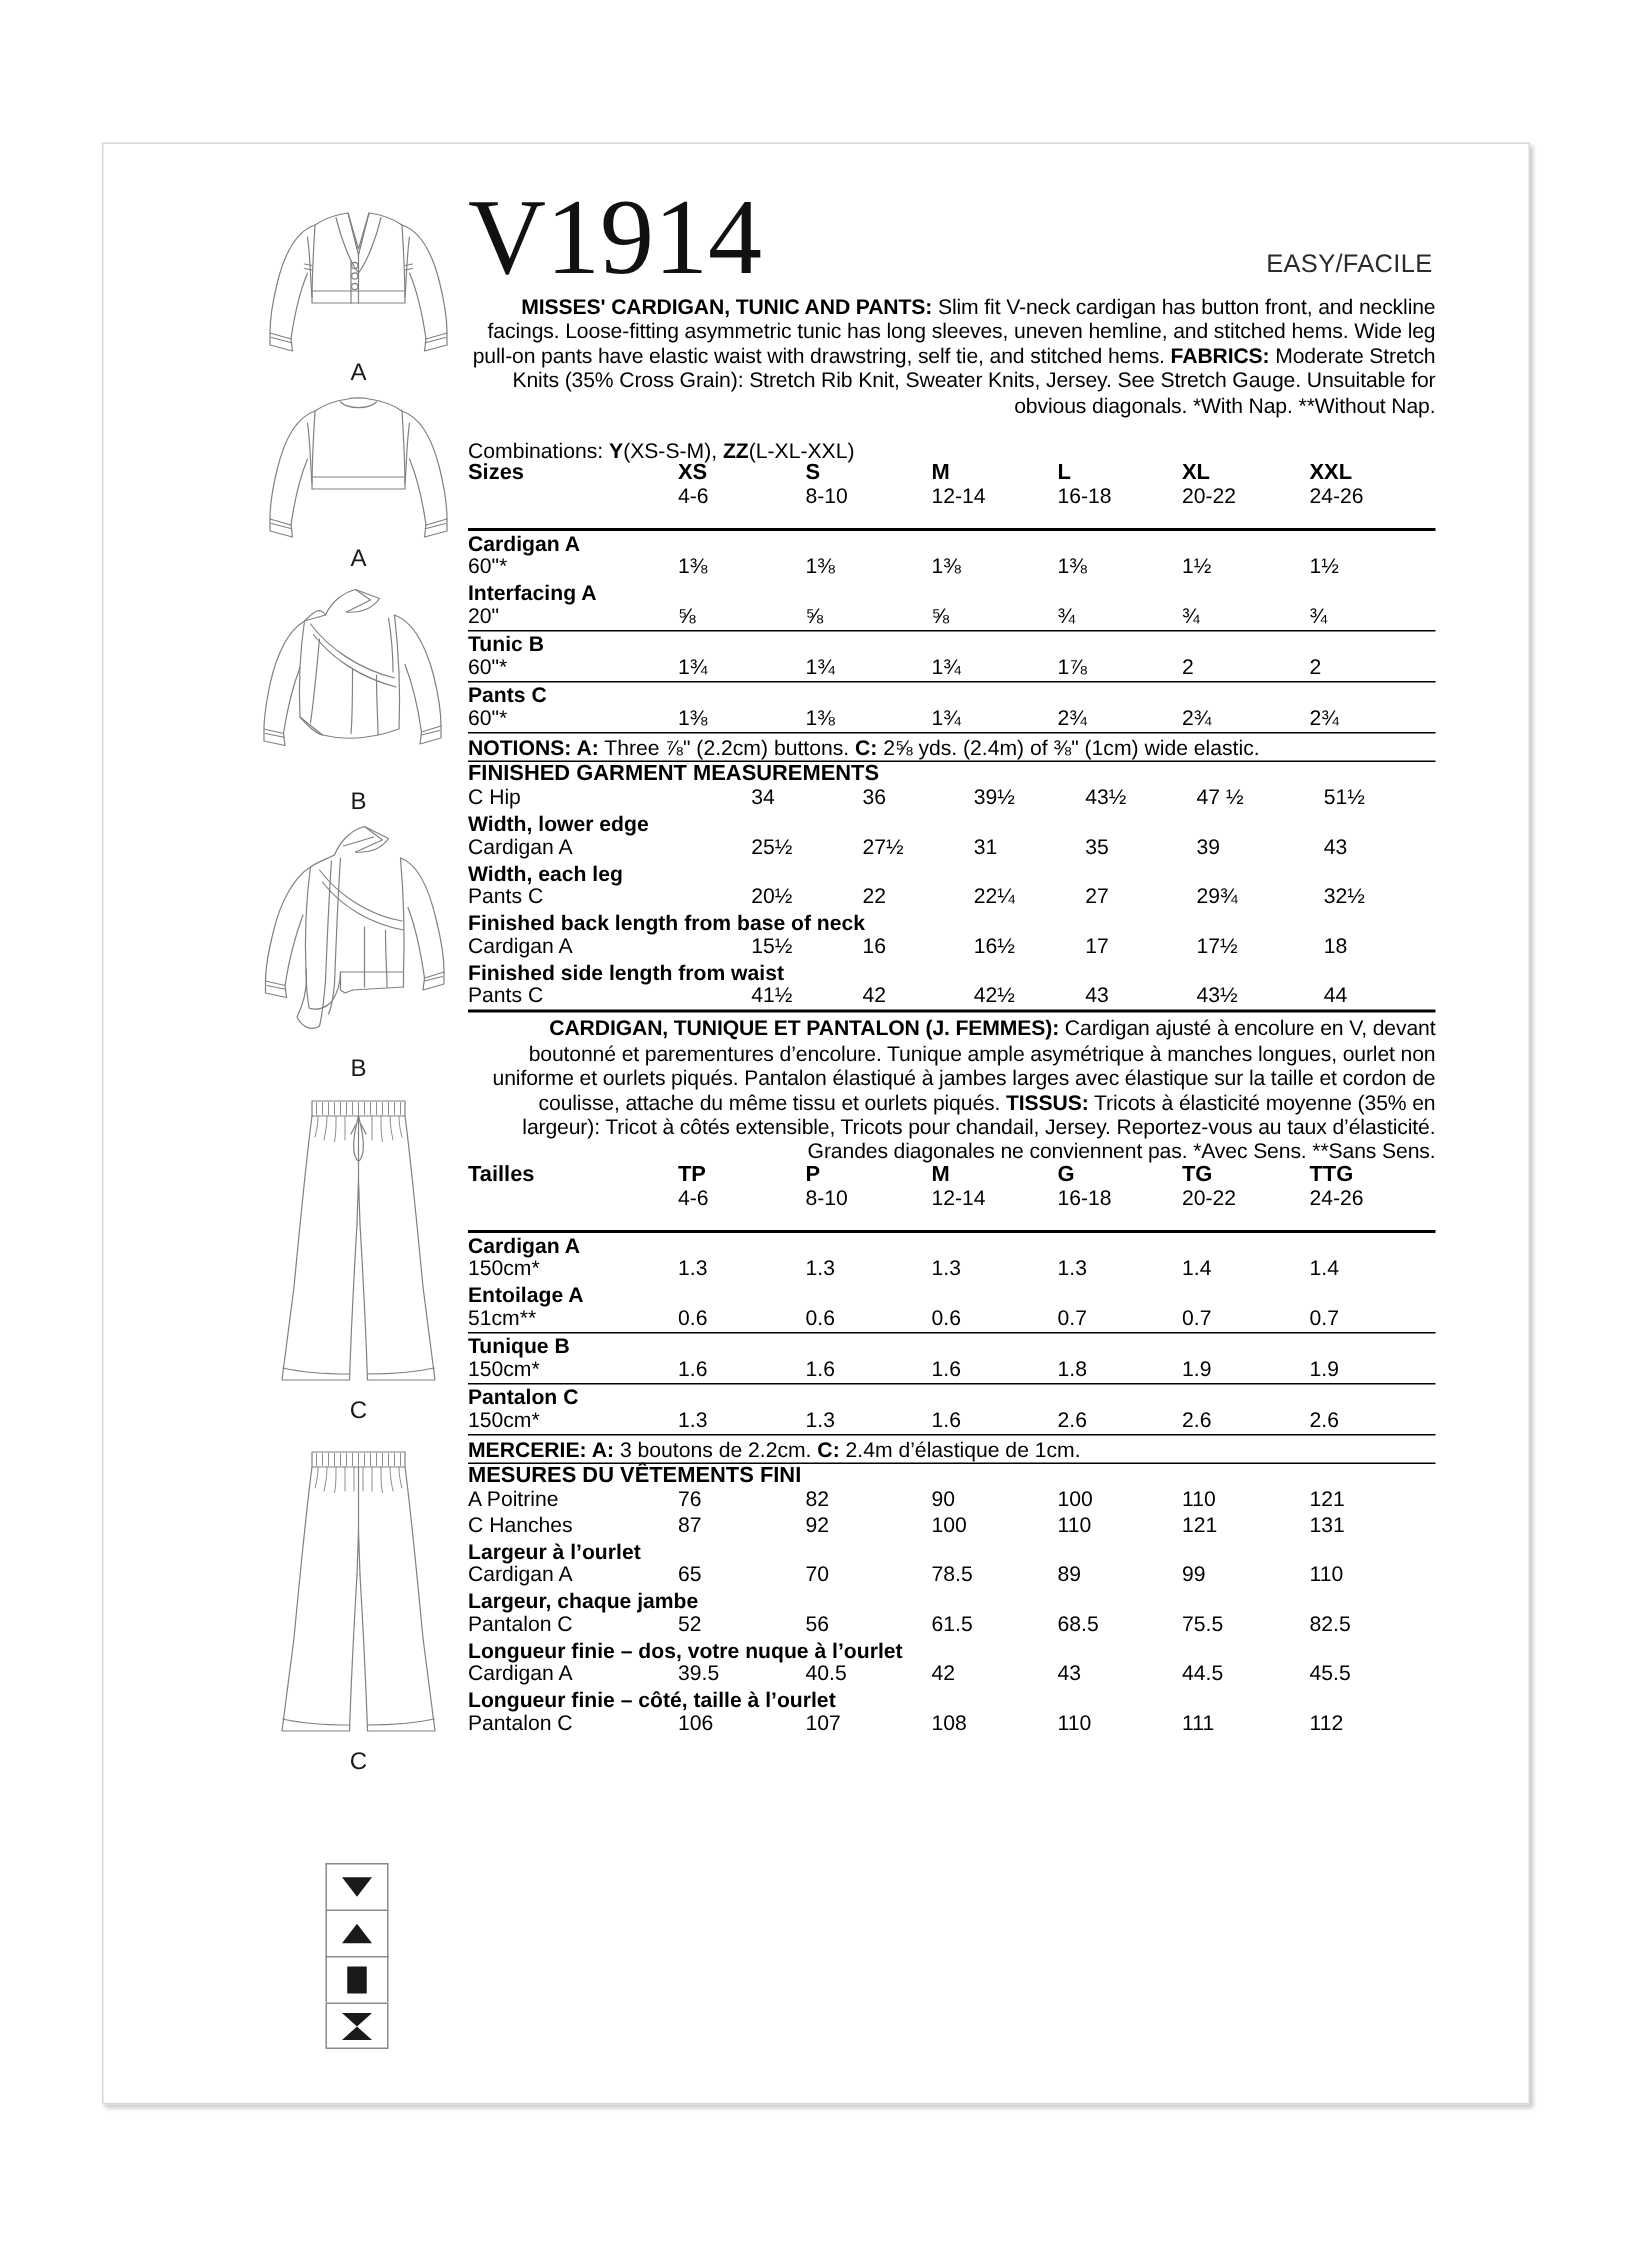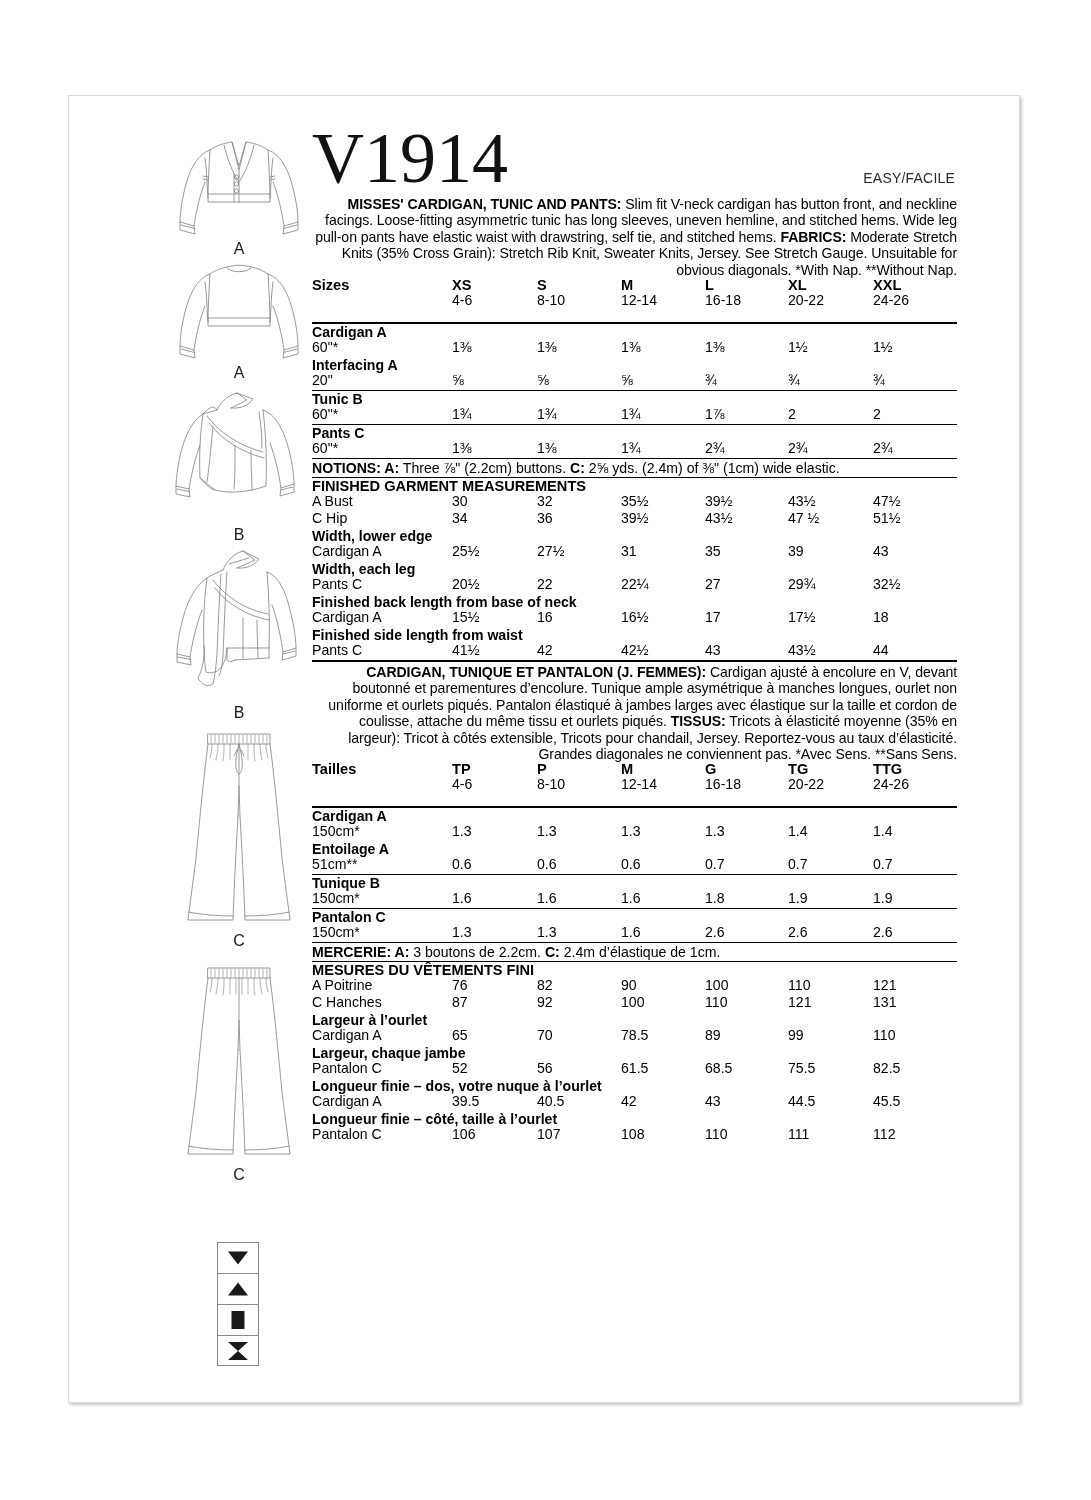--- a/index.html
+++ b/index.html
@@ -77,7 +77,7 @@
   }
   #difficulty {
     position: absolute; right: 2px; bottom: 10px;
-    font-size: 14px;
+    font-size: 17px;
     letter-spacing: 0.2px;
     color: #2b2b2b;
     margin-left: 28px;

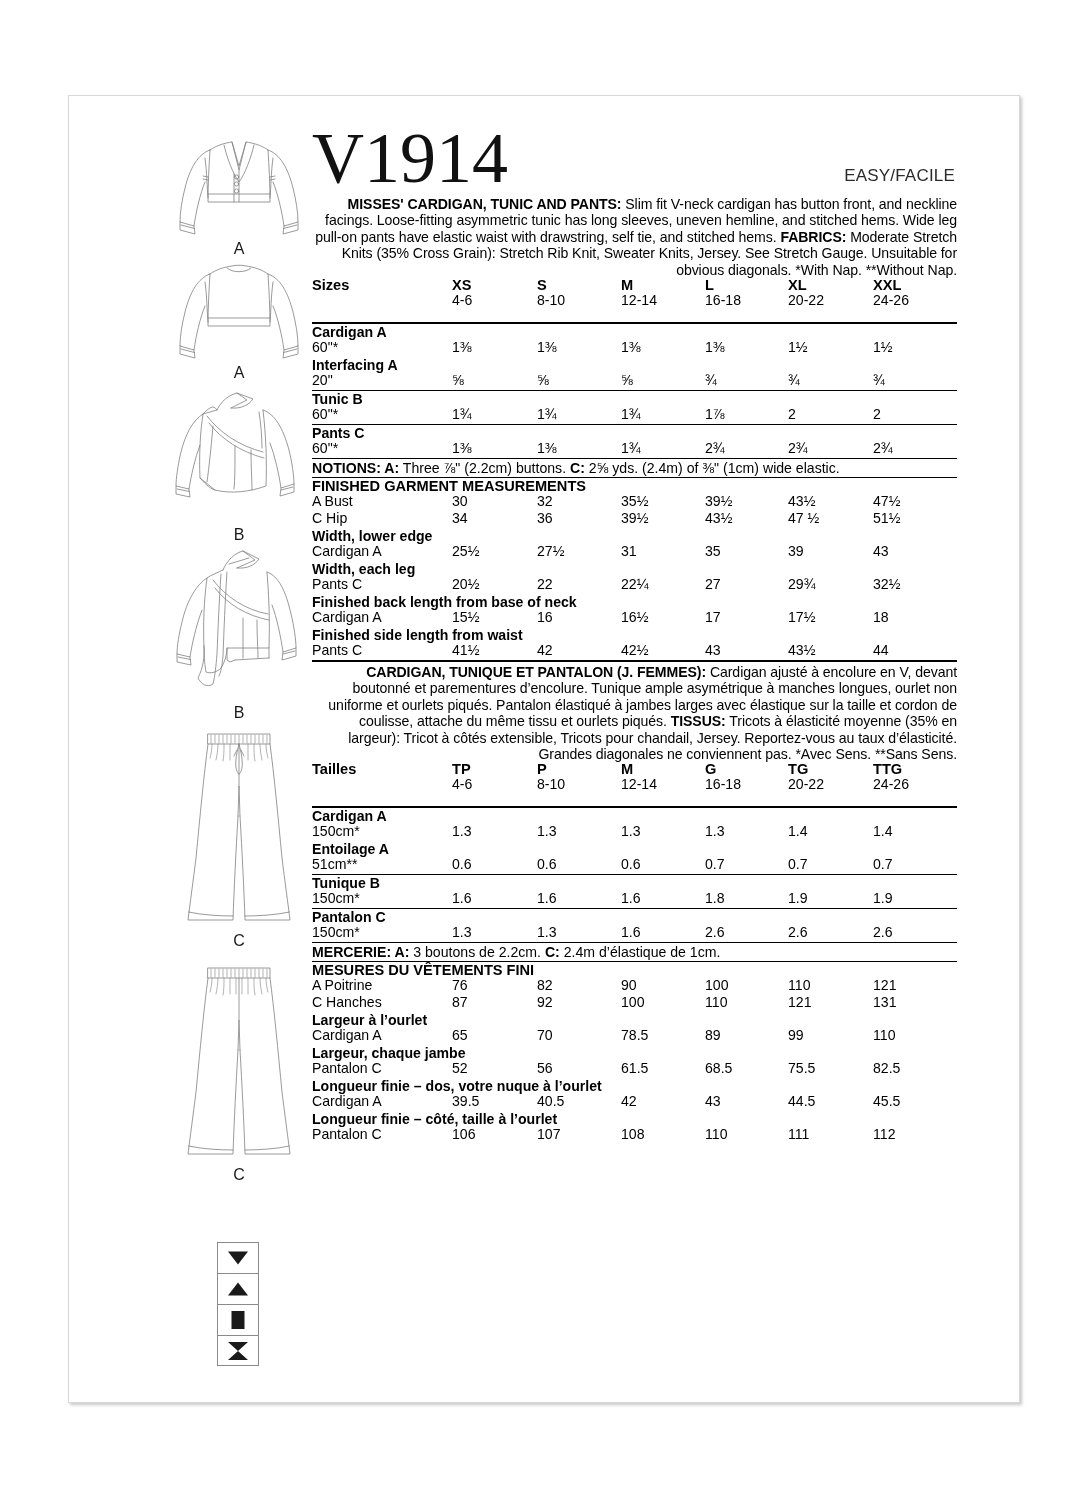--- a/index.html
+++ b/index.html
@@ -367,6 +367,7 @@
 
     <p class="blurb"><b>MISSES' CARDIGAN, TUNIC AND PANTS:</b><span> Slim fit V-neck cardigan has button front, and neckline facings. Loose-fitting asymmetric tunic has long sleeves, uneven hemline, and stitched hems. Wide leg pull-on pants have elastic waist with drawstring, self tie, and stitched hems. </span><b>FABRICS:</b><span> Moderate Stretch Knits (35% Cross Grain): Stretch Rib Knit, Sweater Knits, Jersey. See Stretch Gauge. Unsuitable for obvious diagonals. *With Nap. **Without Nap.</span></p>
 
+    <div class="combos"><span>Combinations: </span><b>Y</b><span>(XS-S-M), </span><b>ZZ</b><span>(L-XL-XXL)</span></div>
 
     <table class="sz">
       <tbody>

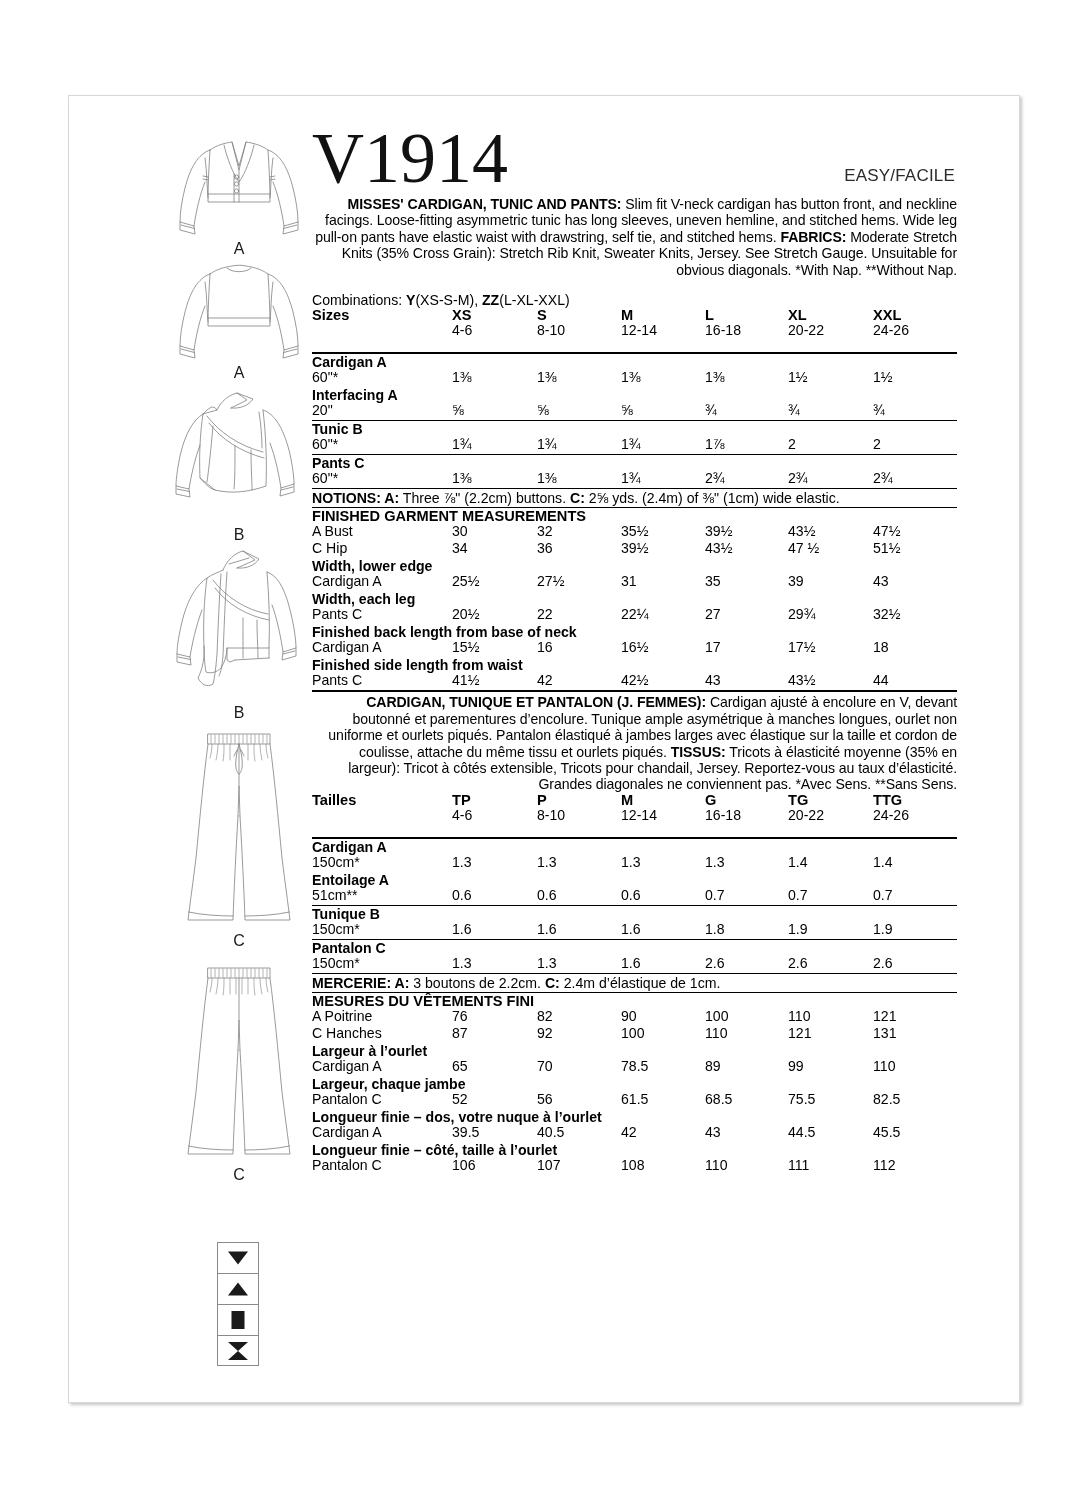--- a/index.html
+++ b/index.html
@@ -465,15 +465,6 @@
     <div class="section-head">FINISHED GARMENT MEASUREMENTS</div>
     <table class="sz">
       <tbody>
-          <tr class="val">
-        <td class="c0 rowlabel">A Bust</td>
-        <td class="c1">30</td>
-        <td class="c2">32</td>
-        <td class="c3">35½</td>
-        <td class="c4">39½</td>
-        <td class="c5">43½</td>
-        <td class="c6">47½</td>
-      </tr>
       <tr class="val">
         <td class="rowlabel">C Hip</td>
         <td>34</td>

